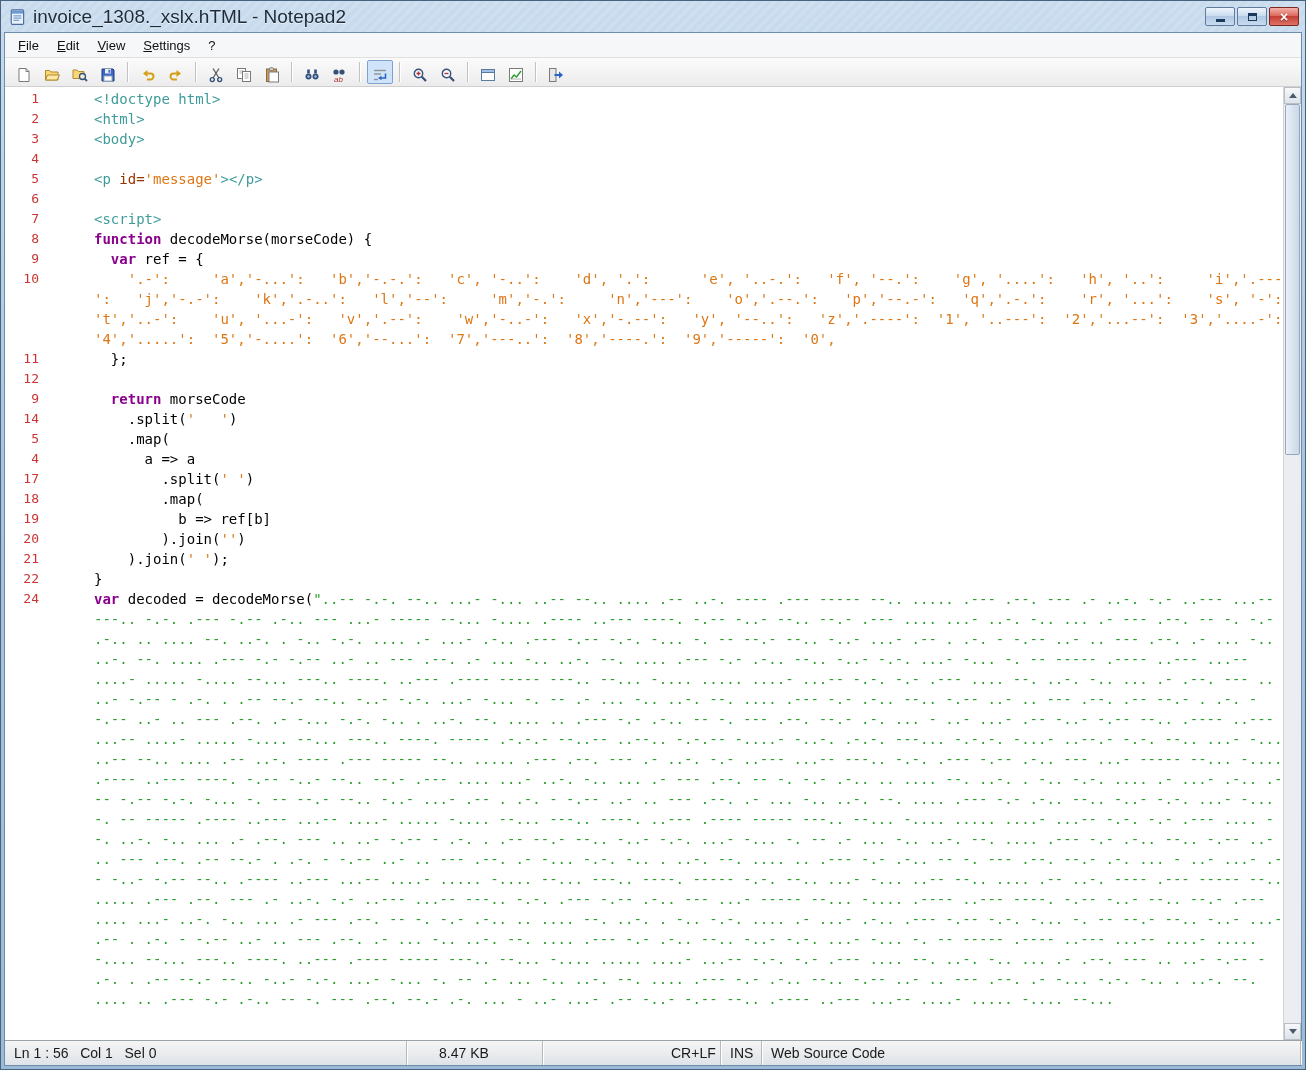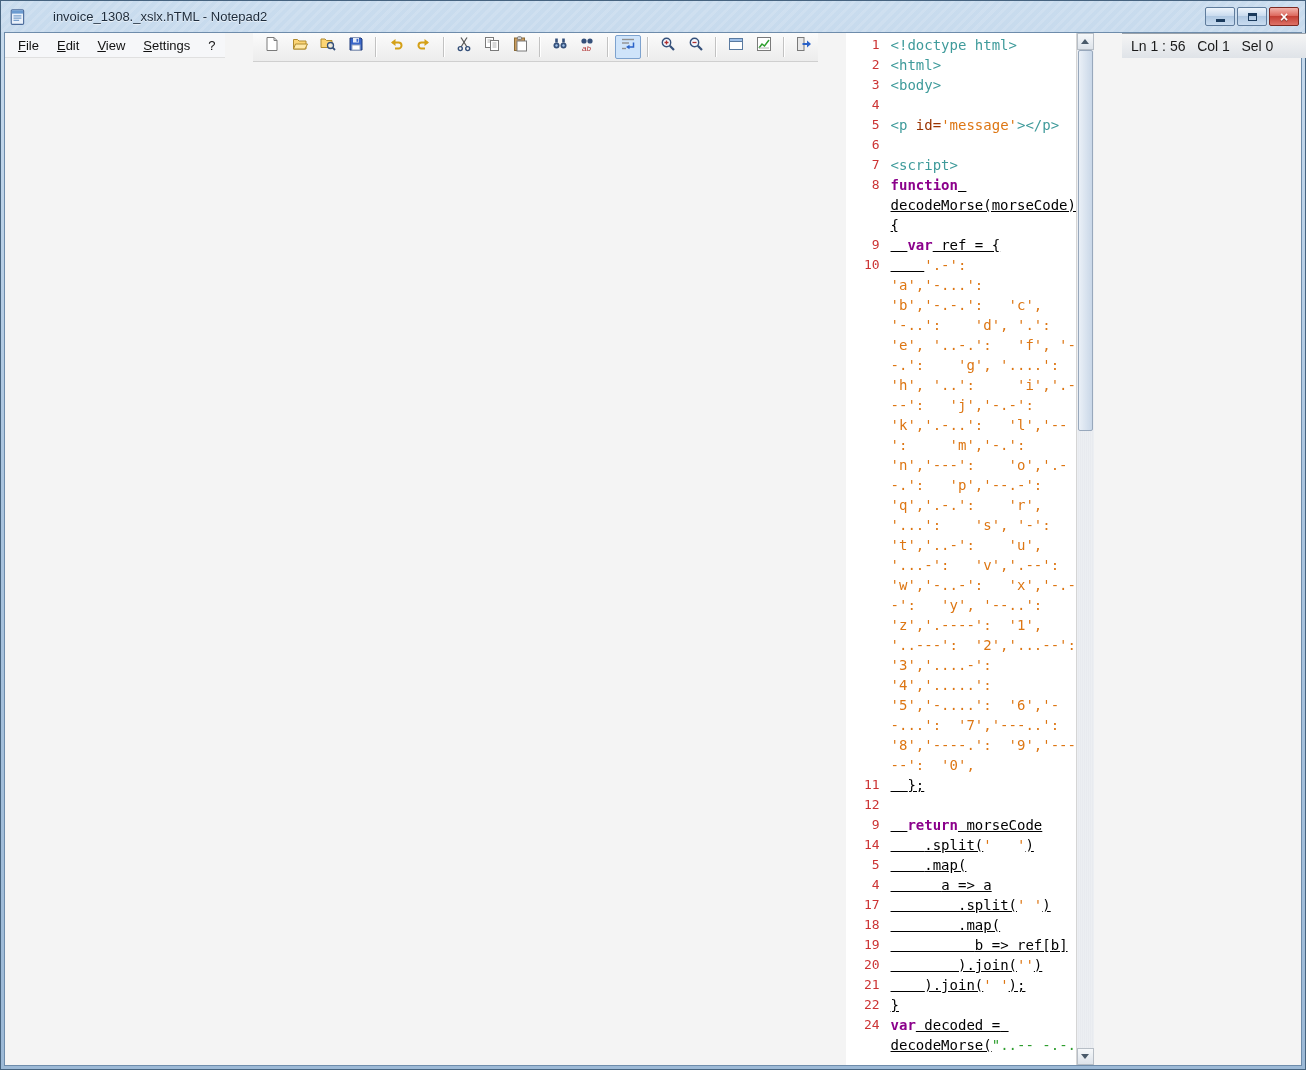--- a/index.html
+++ b/index.html
@@ -11,7 +11,7 @@
   .titlebar{height:31px;display:flex;align-items:center;padding:0 6px 0 8px;
     background:repeating-linear-gradient(135deg,rgba(255,255,255,.12) 0 3px,rgba(0,0,0,0) 3px 7px);}
   .app-icon{width:18px;height:18px;margin-right:6px;flex:none;}
-  .title-text{font-size:13px;color:#1c2a3a;white-space:nowrap;text-shadow:0 1px 0 rgba(255,255,255,.6);margin-left:20px;}
+  .title-text{font-size:19px;color:#1c2a3a;white-space:nowrap;text-shadow:0 1px 0 rgba(255,255,255,.6);}
   .win-controls{margin-left:auto;display:flex;gap:2px;align-items:flex-start;}
   .winbtn{width:30px;height:19px;border:1px solid #5f7c9c;border-radius:2px;padding:0;cursor:pointer;
     background:linear-gradient(#eef5fc,#cadcef 45%,#aec7e1 46%,#c9dcf0);

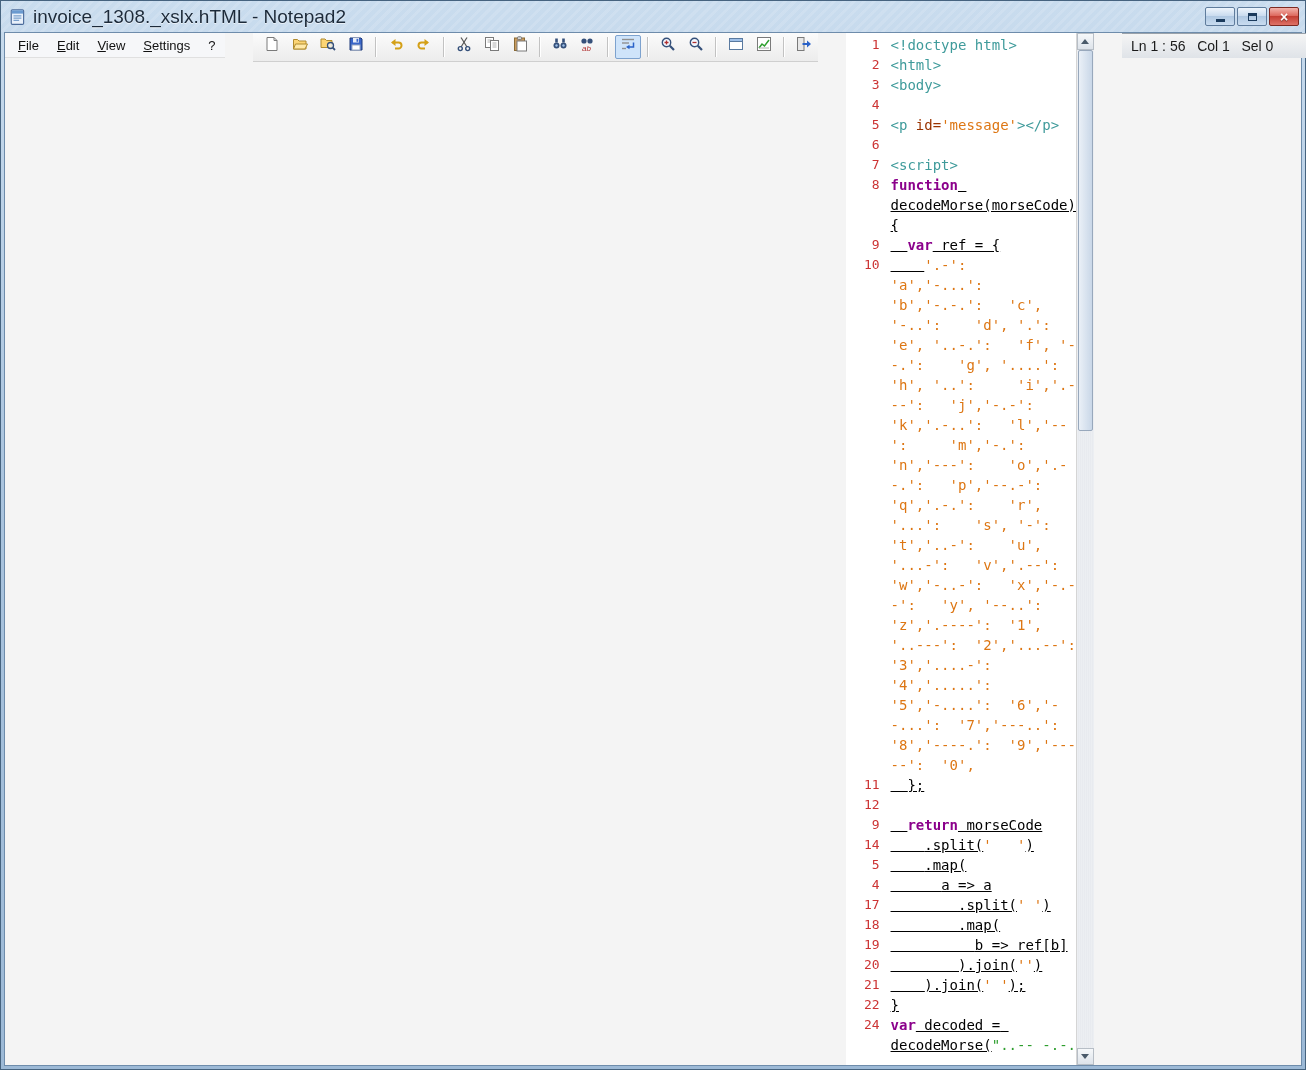--- a/index.html
+++ b/index.html
@@ -21,8 +21,8 @@
   .glyph-max{width:9px;height:8px;border:1px solid #1a3a5c;border-top-width:3px;box-sizing:border-box;}
   .glyph-close{color:#fff;font-weight:bold;font-size:14px;line-height:14px;text-shadow:0 1px 1px rgba(0,0,0,.4);}
   
-  .client{flex:1;margin:0 3px 3px 3px;border:1px solid #6e8cab;display:flex;flex-direction:row;
-    background:#f4f4f4;min-height:0;gap:28px;}
+  .client{flex:1;margin:0 3px 3px 3px;border:1px solid #6e8cab;display:flex;flex-direction:column;
+    background:#f4f4f4;min-height:0;}
   
   .menubar{height:24px;background:#f6f7f9;border-bottom:1px solid #e0e0e0;
     display:flex;align-items:center;padding-left:4px;font-size:13px;color:#111;}

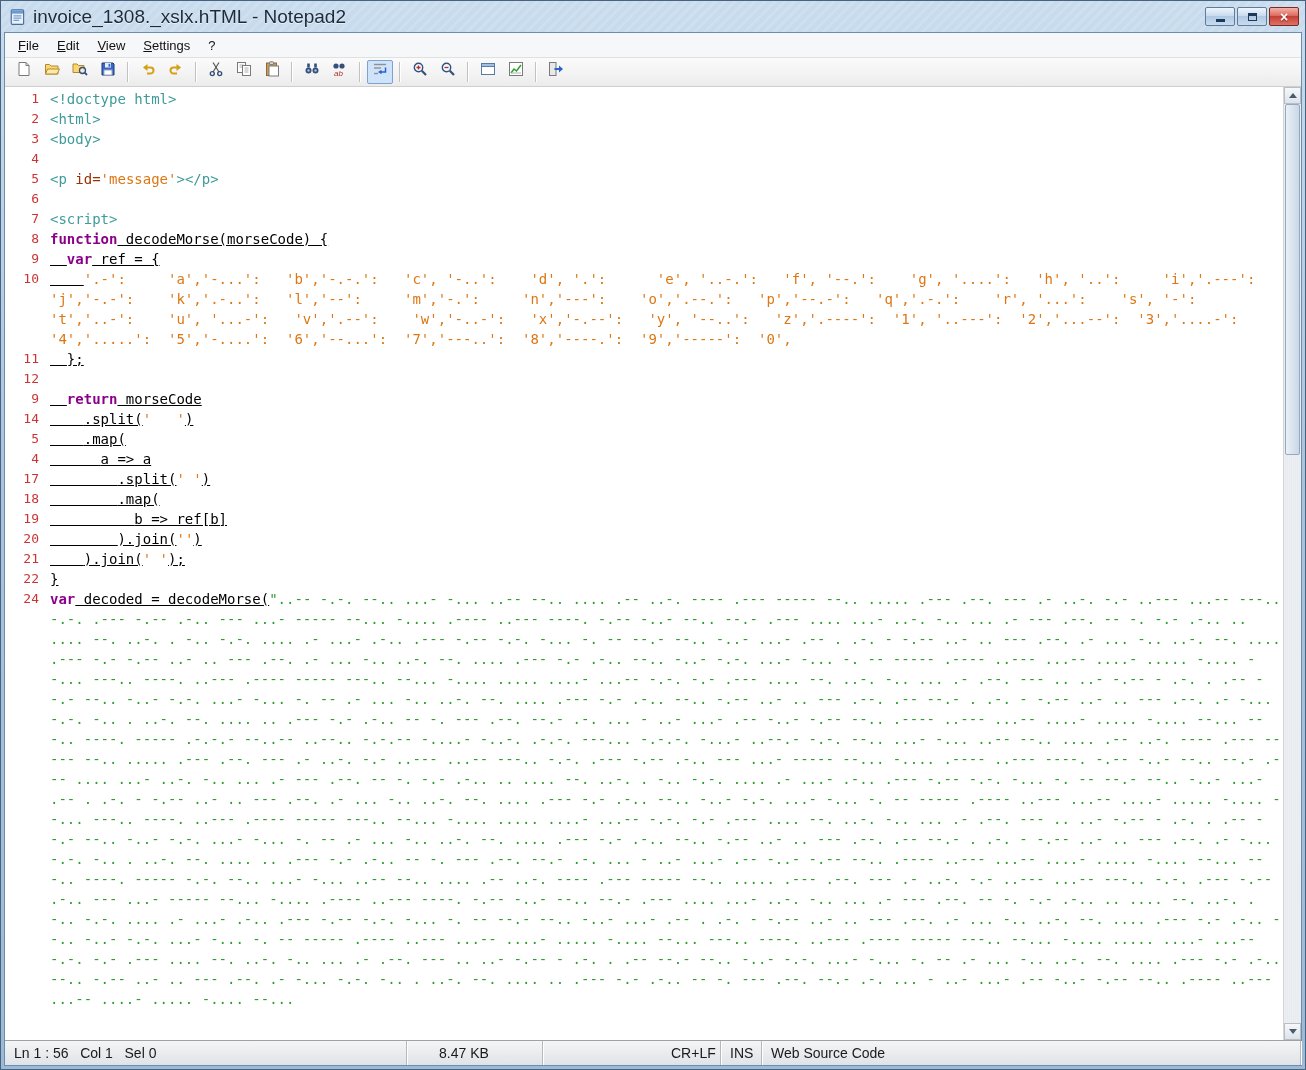--- a/index.html
+++ b/index.html
@@ -32,7 +32,7 @@
   .toolbar{height:28px;background:linear-gradient(#fbfbfb,#ececec);border-bottom:1px solid #cfcfcf;
     display:flex;align-items:center;padding-left:5px;}
   .tb-btn{width:26px;height:24px;border:1px solid transparent;background:transparent;border-radius:2px;
-    display:flex;align-items:flex-start;justify-content:center;padding:0;margin:5px 1px;cursor:pointer;font-style:italic;}
+    display:flex;align-items:flex-end;justify-content:center;padding:0;margin:5px 1px;cursor:pointer;font-style:italic;}
   .tb-btn.pressed{background:var(--c-toolbar-pressed-bg,#cfe4fa);border-color:#7da2ce;}
   .tb-btn .icon{width:16px;height:16px;display:block;}
   .tb-sep{width:1px;height:20px;background:#c2c2c2;border-right:1px solid #fff;margin:0 5px;}

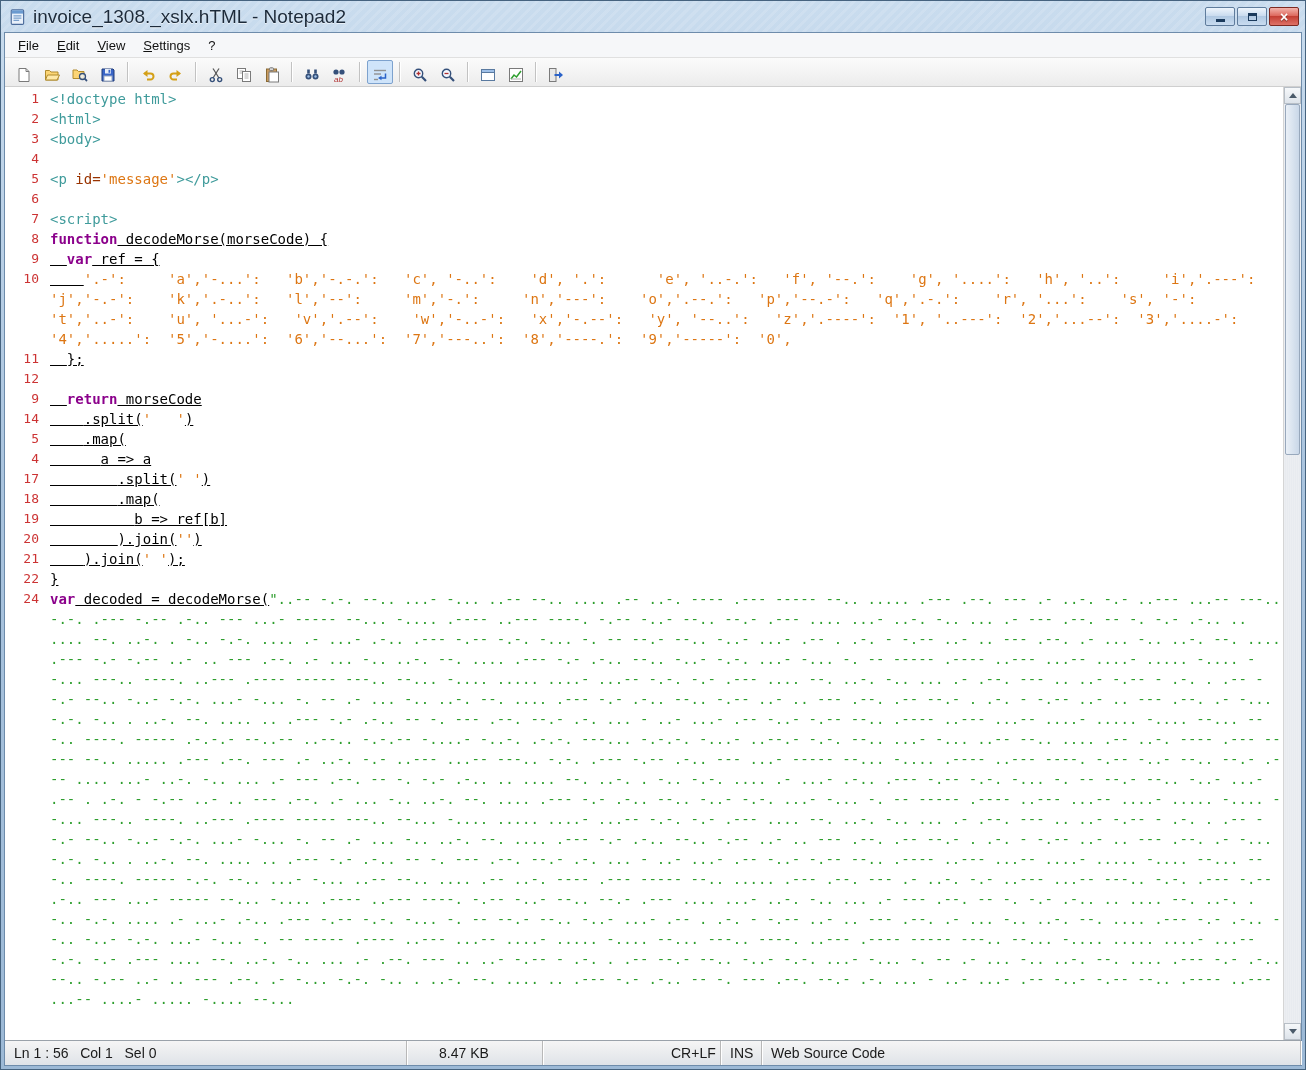--- a/index.html
+++ b/index.html
@@ -43,7 +43,7 @@
   .code-row{display:flex;align-items:flex-start;}
   .gutter{flex:0 0 34px;text-align:right;padding-right:9px;color:var(--c-line-number,#cc3333);
     font-size:13px;line-height:20px;user-select:none;}
-  .code-text{flex:1;min-height:20px;white-space:pre-wrap;word-wrap:break-word;padding-left:2px;}
+  .code-text{flex:1;min-height:20px;white-space:pre-wrap;word-wrap:break-word;padding-left:2px;margin-left:44px;}
   .tok-tag{color:var(--c-tag,#3f9b9b);}
   .tok-attr{color:var(--c-attribute,#993300);}
   .tok-str{color:var(--c-string,#dd7613);}

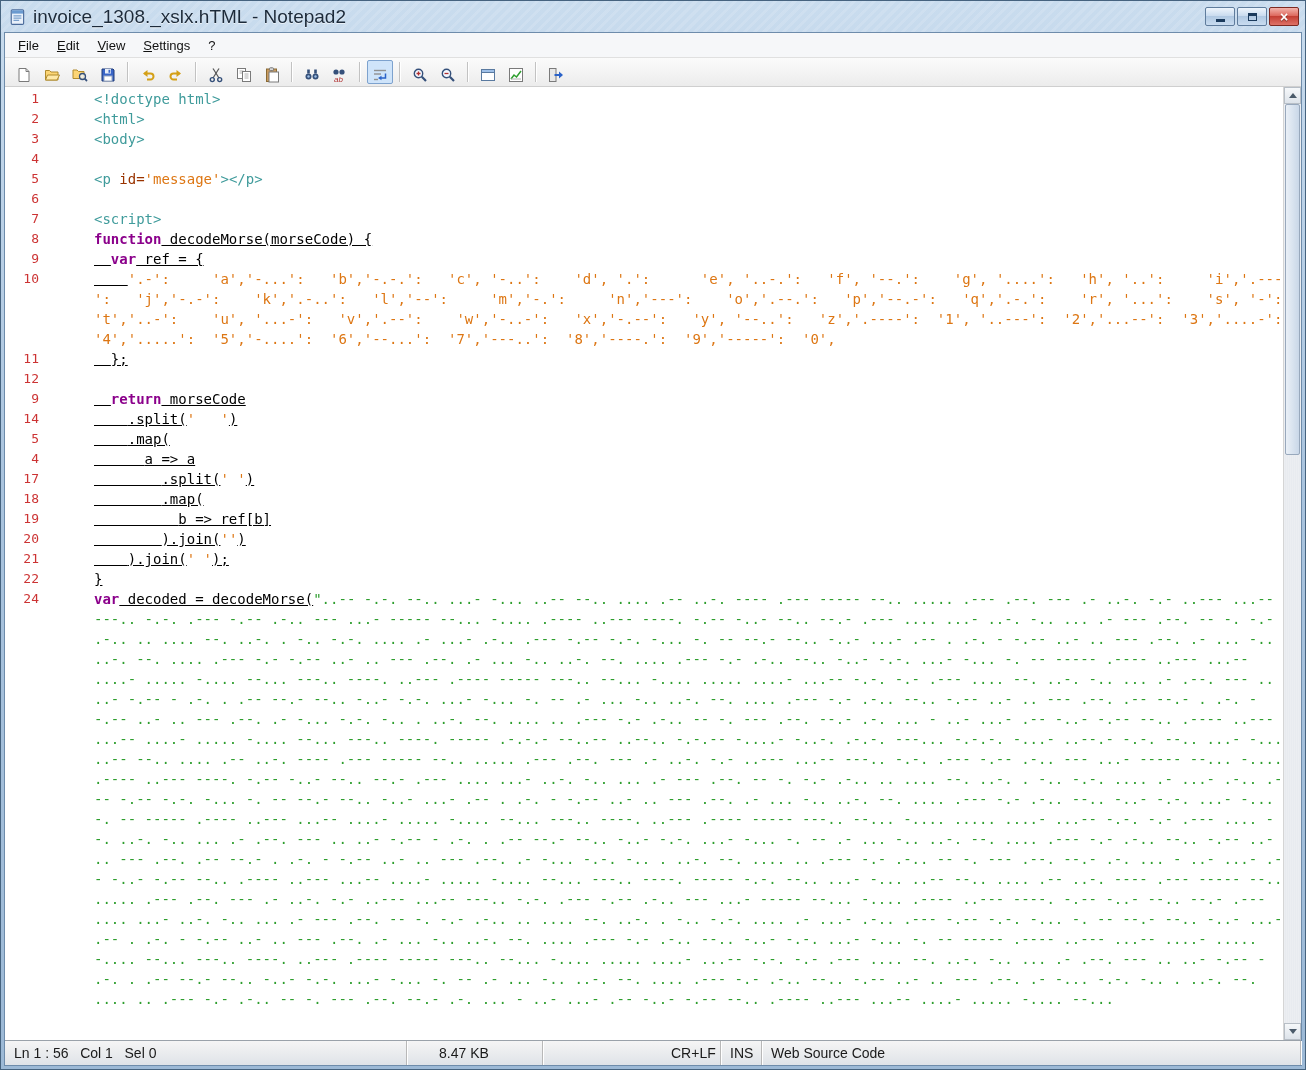--- a/index.html
+++ b/index.html
@@ -49,7 +49,7 @@
   .tok-str{color:var(--c-string,#dd7613);}
   .tok-kw{color:var(--c-keyword,#8b008b);font-weight:bold;}
   .tok-grn{color:var(--c-string-green,#2e9e2e);}
-  .tok-pln{color:#000;text-decoration:underline;}
+  .tok-pln{color:#000;}
   
   .scrollbar{flex:0 0 17px;display:flex;flex-direction:column;background:#eef0f3;border-left:1px solid #d5d5d5;}
   .sb-btn{height:17px;background:linear-gradient(#f6f8fa,#dde3ea);border:1px solid #b7bec6;

